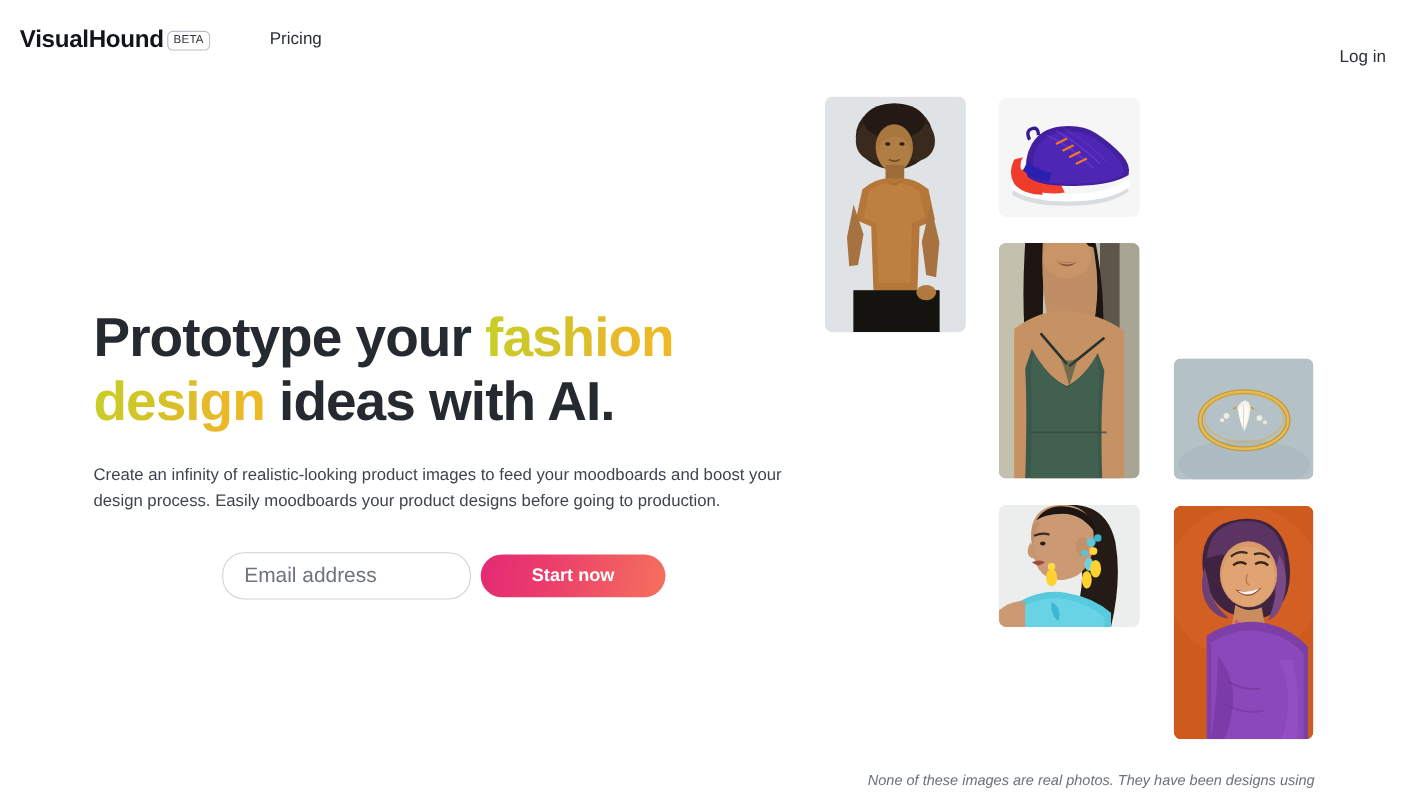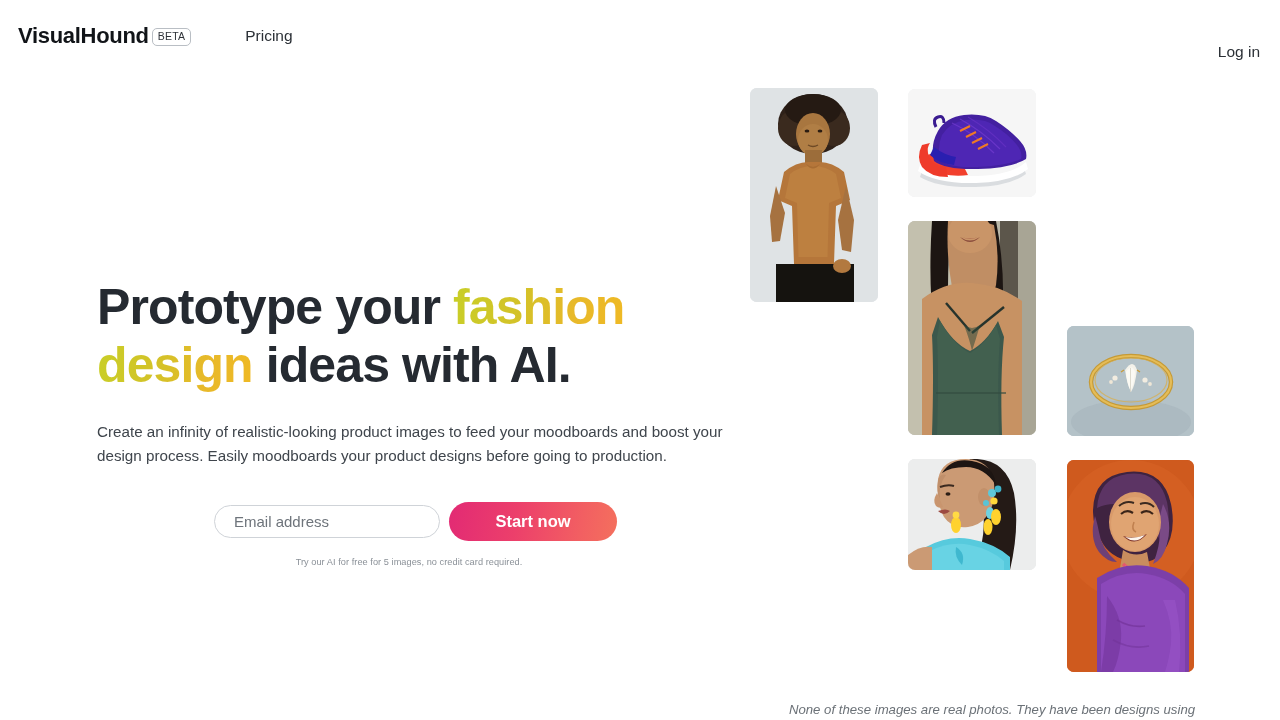--- a/index.html
+++ b/index.html
@@ -73,7 +73,7 @@
   
   .hero {
     position: absolute;
-    left: 97px; top: 278px;
+    left: 85px; top: 278px;
     width: 640px;
   }
   .headline {

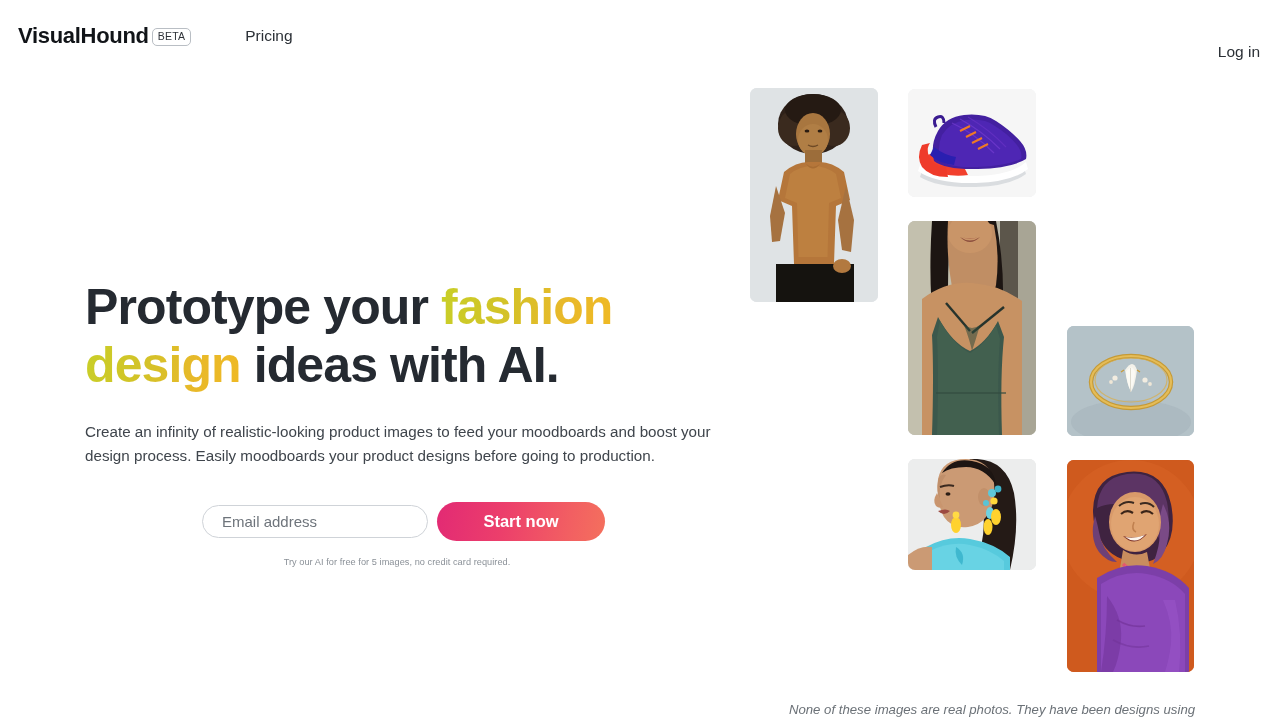--- a/index.html
+++ b/index.html
@@ -104,11 +104,11 @@
     display: flex; align-items: center; gap: 9px;
   }
   .email-input {
-    width: 226px; height: 33px;
+    width: 226px; height: 43px;
     border: 1px solid #cfd3d8;
     border-radius: 20px;
     padding: 0 19px;
-    font-size: 15px;
+    font-size: 19px;
     font-family: "Liberation Sans", sans-serif;
     color: #2b3036;
     background: #ffffff;

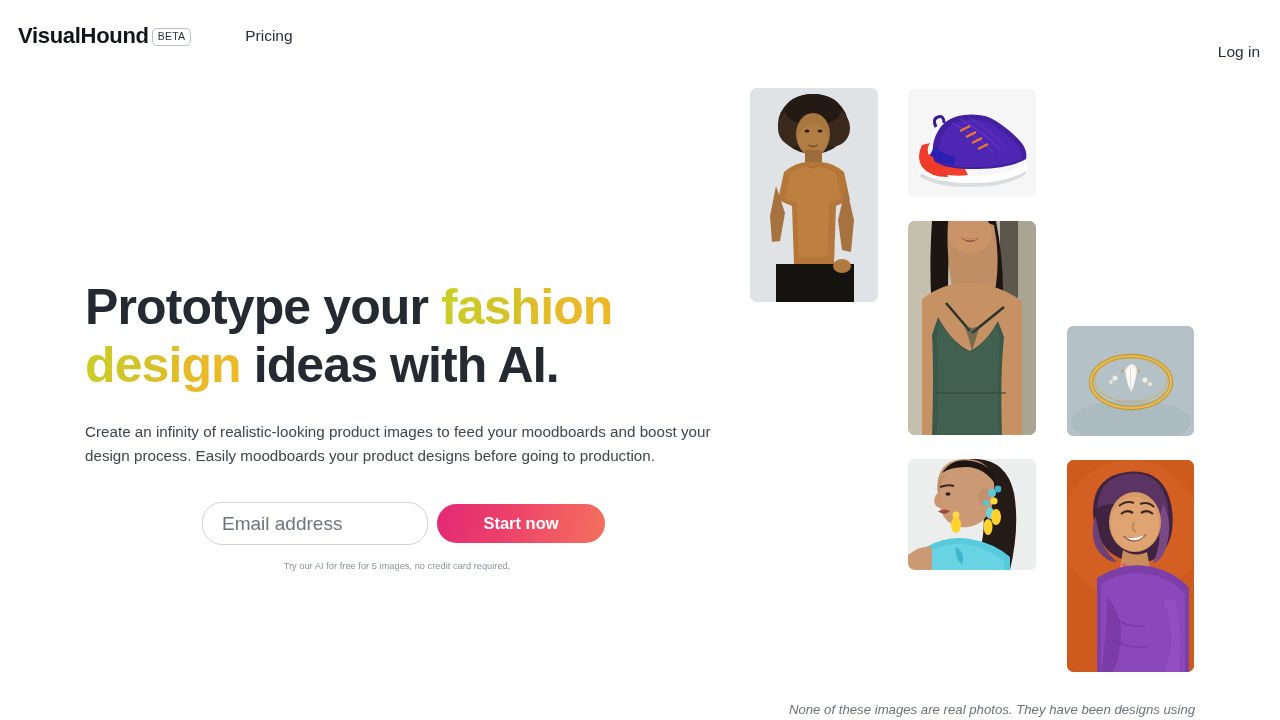--- a/index.html
+++ b/index.html
@@ -194,7 +194,6 @@
       <button class="start-button">Start now</button>
     </div>
 
-    <div class="fineprint">Try our AI for free for 5 images, no credit card required.</div>
   </div>
 
   <div class="collage">

